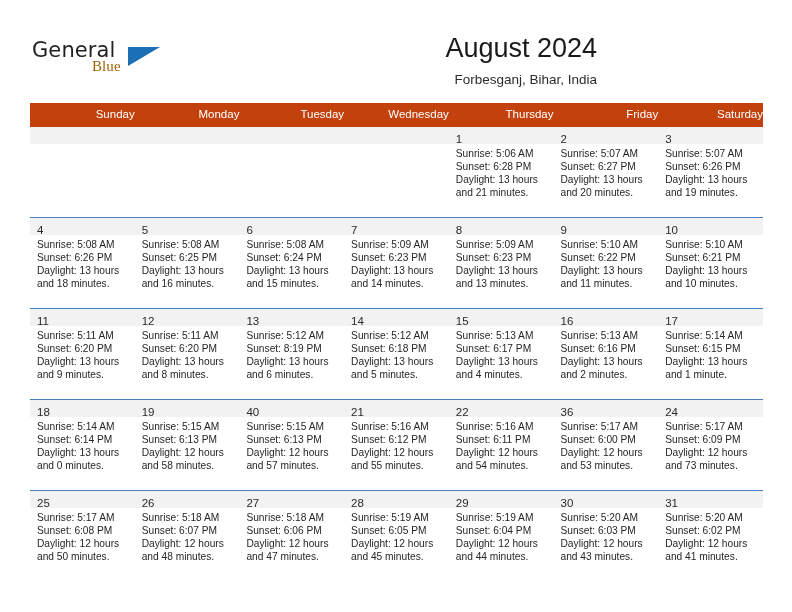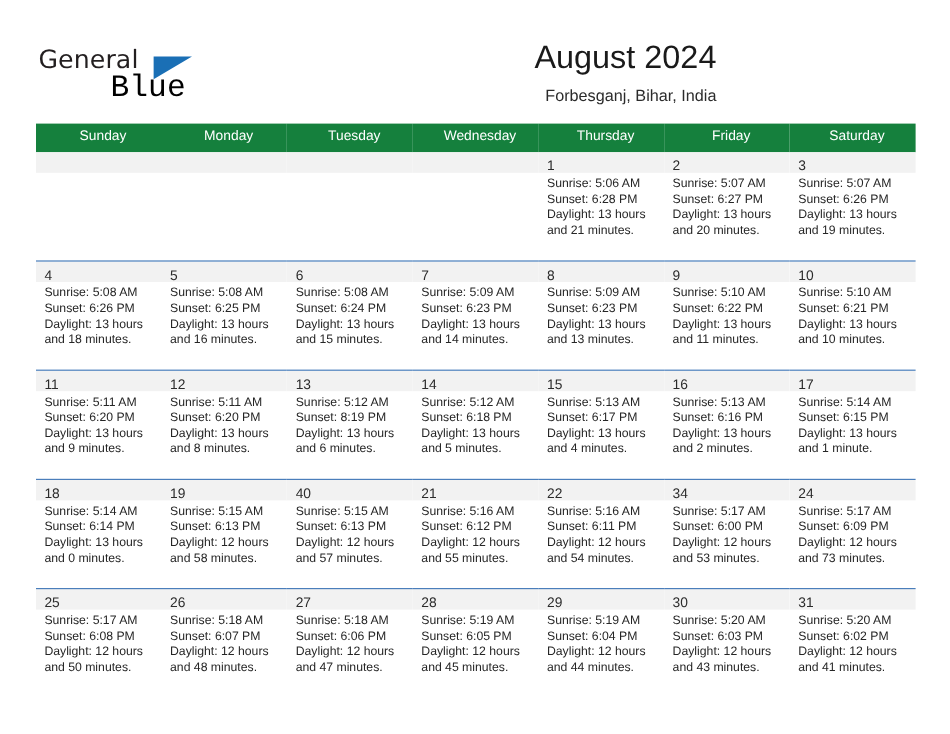--- a/index.html
+++ b/index.html
@@ -52,10 +52,10 @@
     position: absolute;
     left: 60px;
     top: 20px;
-    font-size: 26px;
-    color: #000000;
+    font-size: 15px;
+    color: #a16207;
     letter-spacing: 0.1px;
-    font-family: Liberation Mono, monospace;
+    font-family: Liberation Serif, serif;
     font-weight: 400;
   }
   .logo-tri {

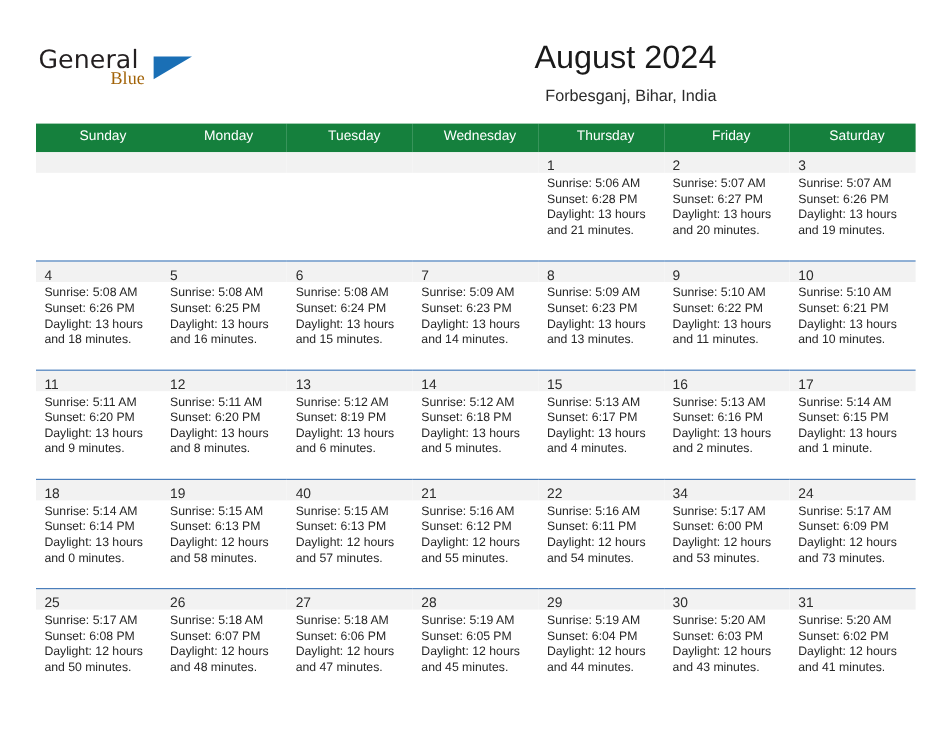--- a/index.html
+++ b/index.html
@@ -101,11 +101,11 @@
   }
 
   .calendar th {
-    background: #15803d;
+    background: #c2410c;
     color: #ffffff;
     font-size: 11.5px;
     font-weight: 400;
-    text-align: center;
+    text-align: right;
     padding: 5px 0 6px 7px;
     height: 11px;
     line-height: 13px;

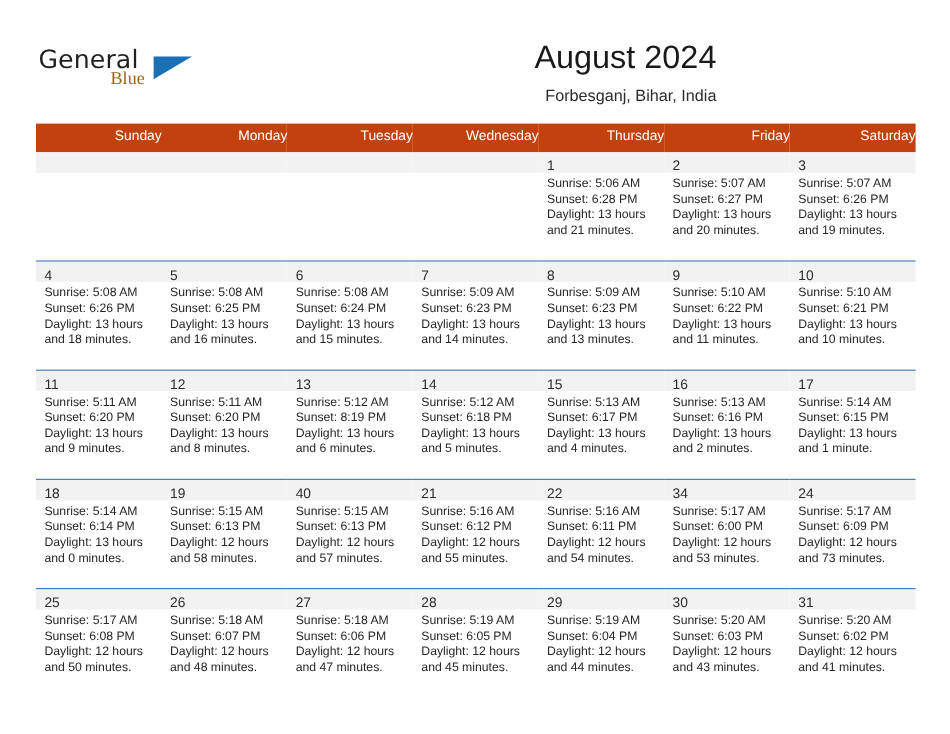--- a/index.html
+++ b/index.html
@@ -403,7 +403,7 @@
             </div>
           </td>
           <td>
-            <div class="daynum-band"><span class="daynum">34</span></div>
+            <div class="daynum-band"><span class="daynum">36</span></div>
             <div class="cell-body">
               <div class="cell-line">Sunrise: 5:17 AM</div>
               <div class="cell-line">Sunset: 6:00 PM</div>

